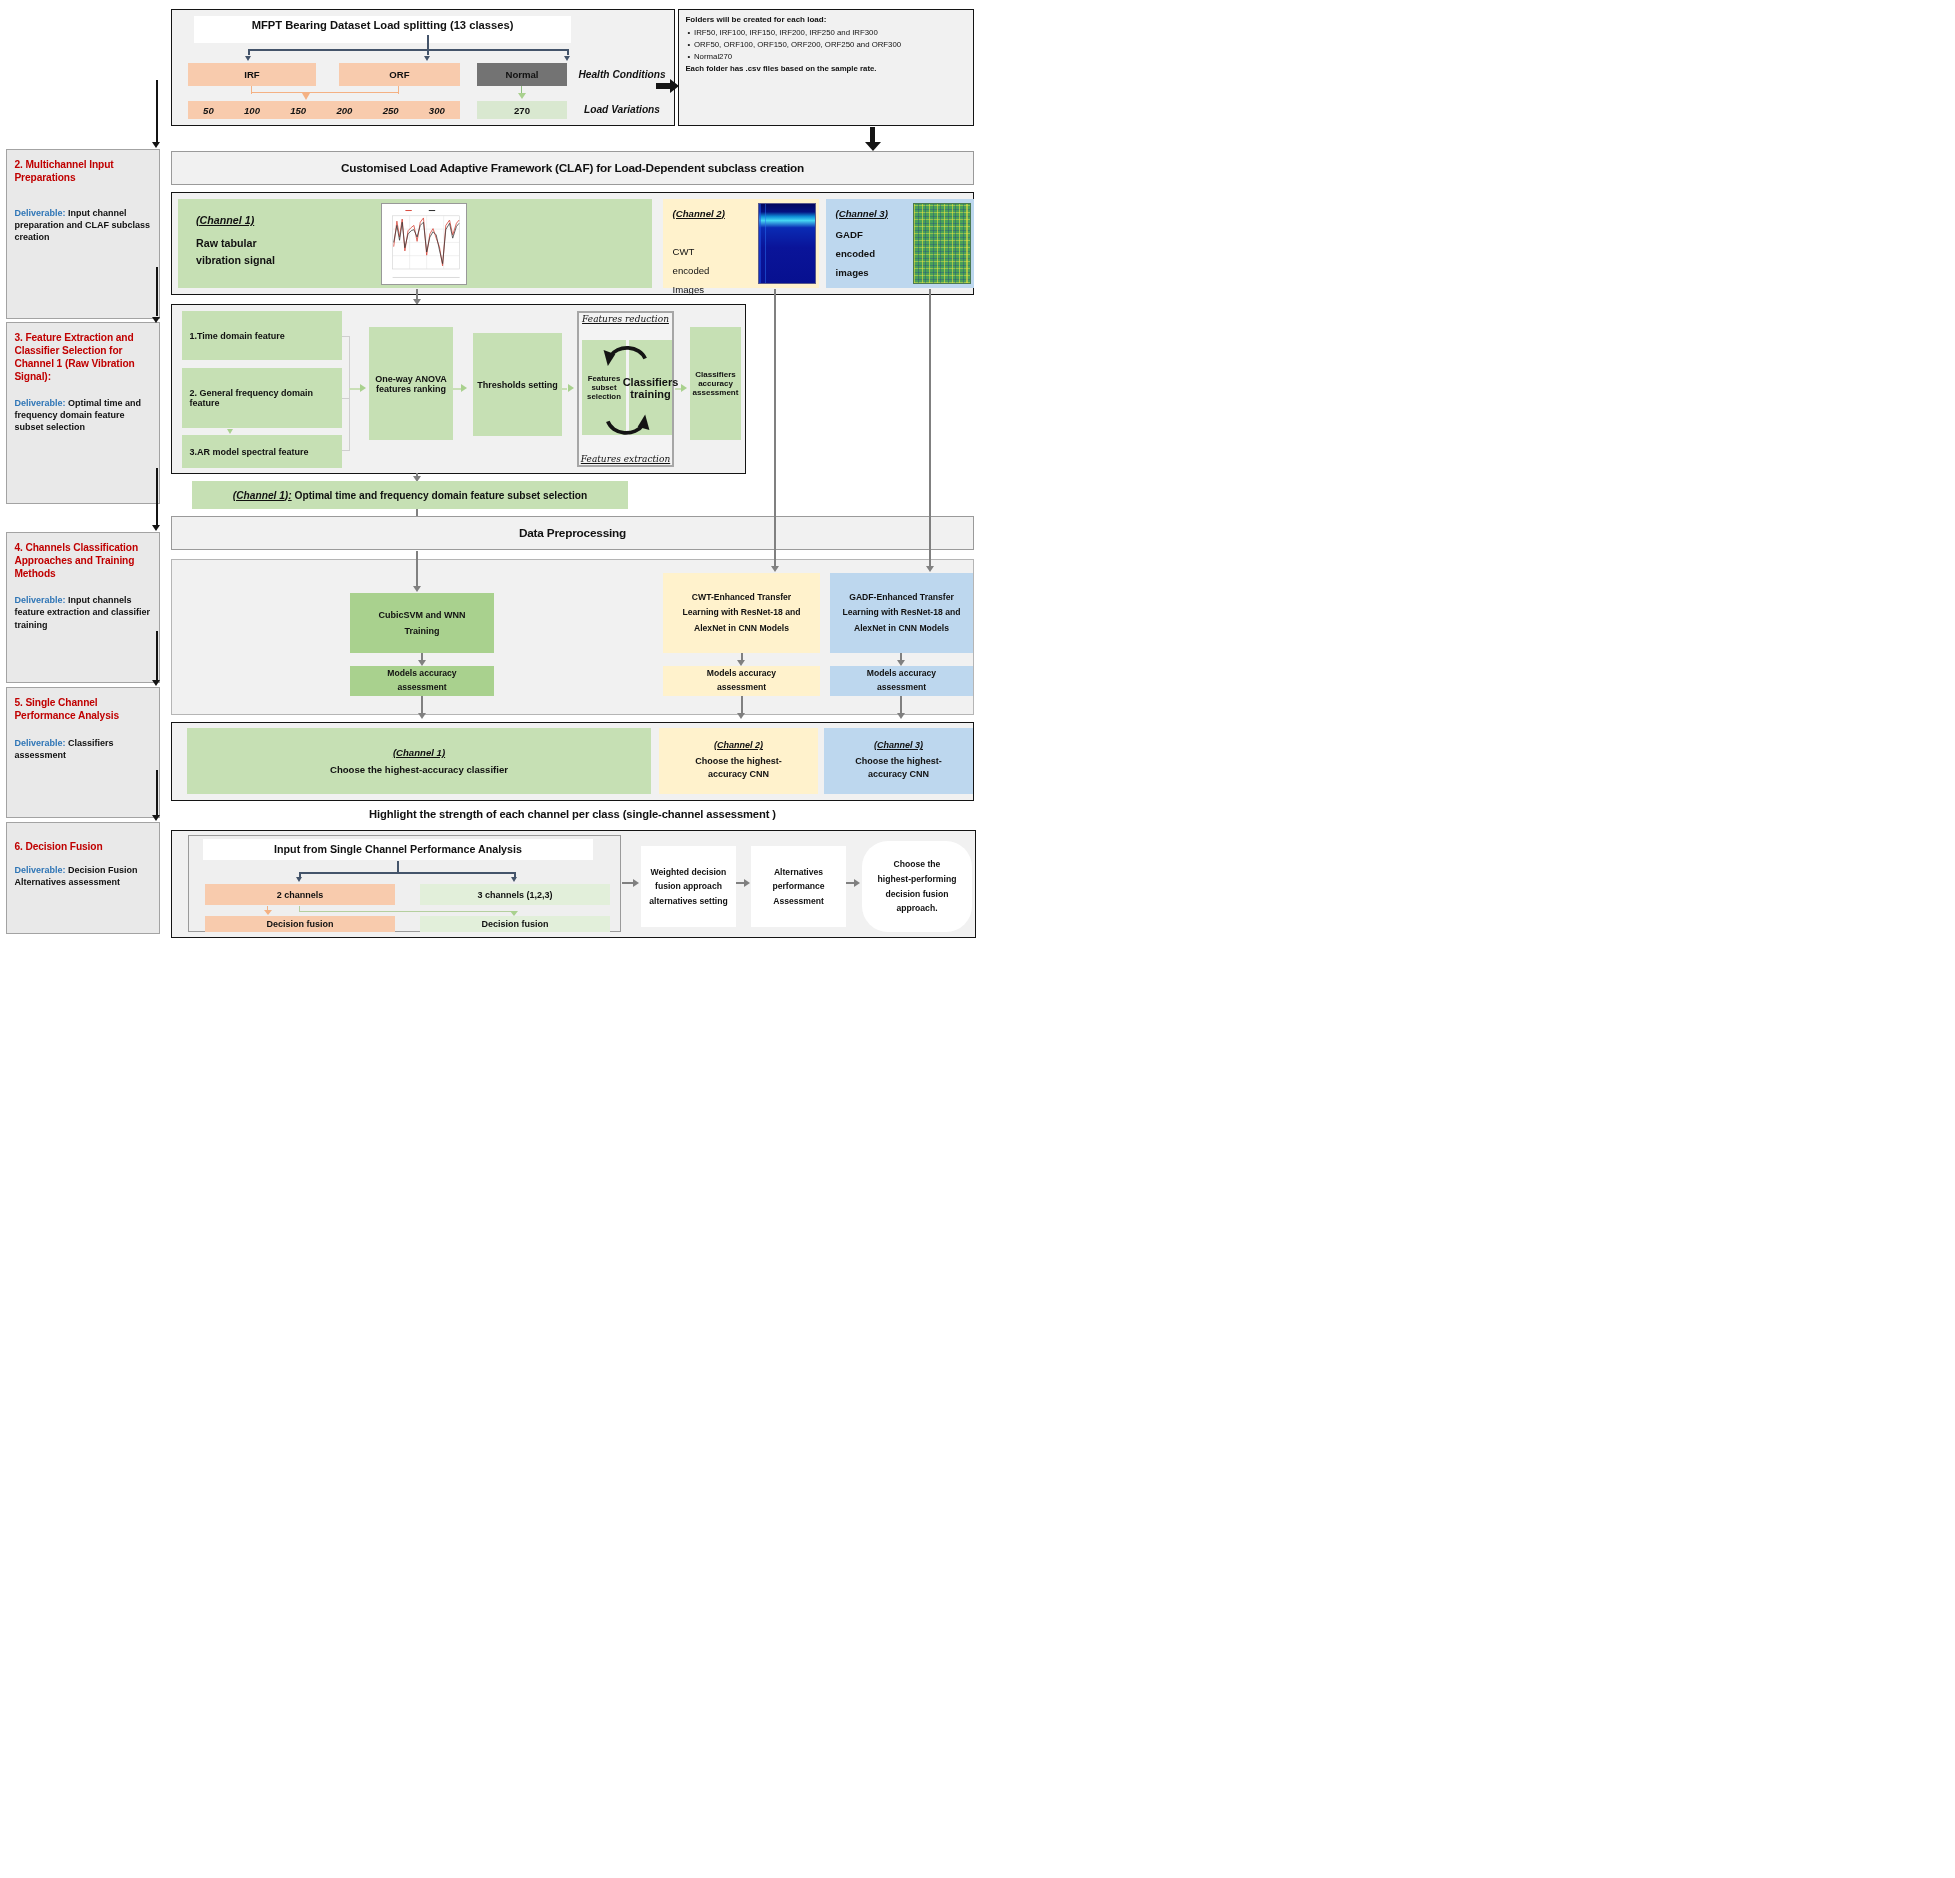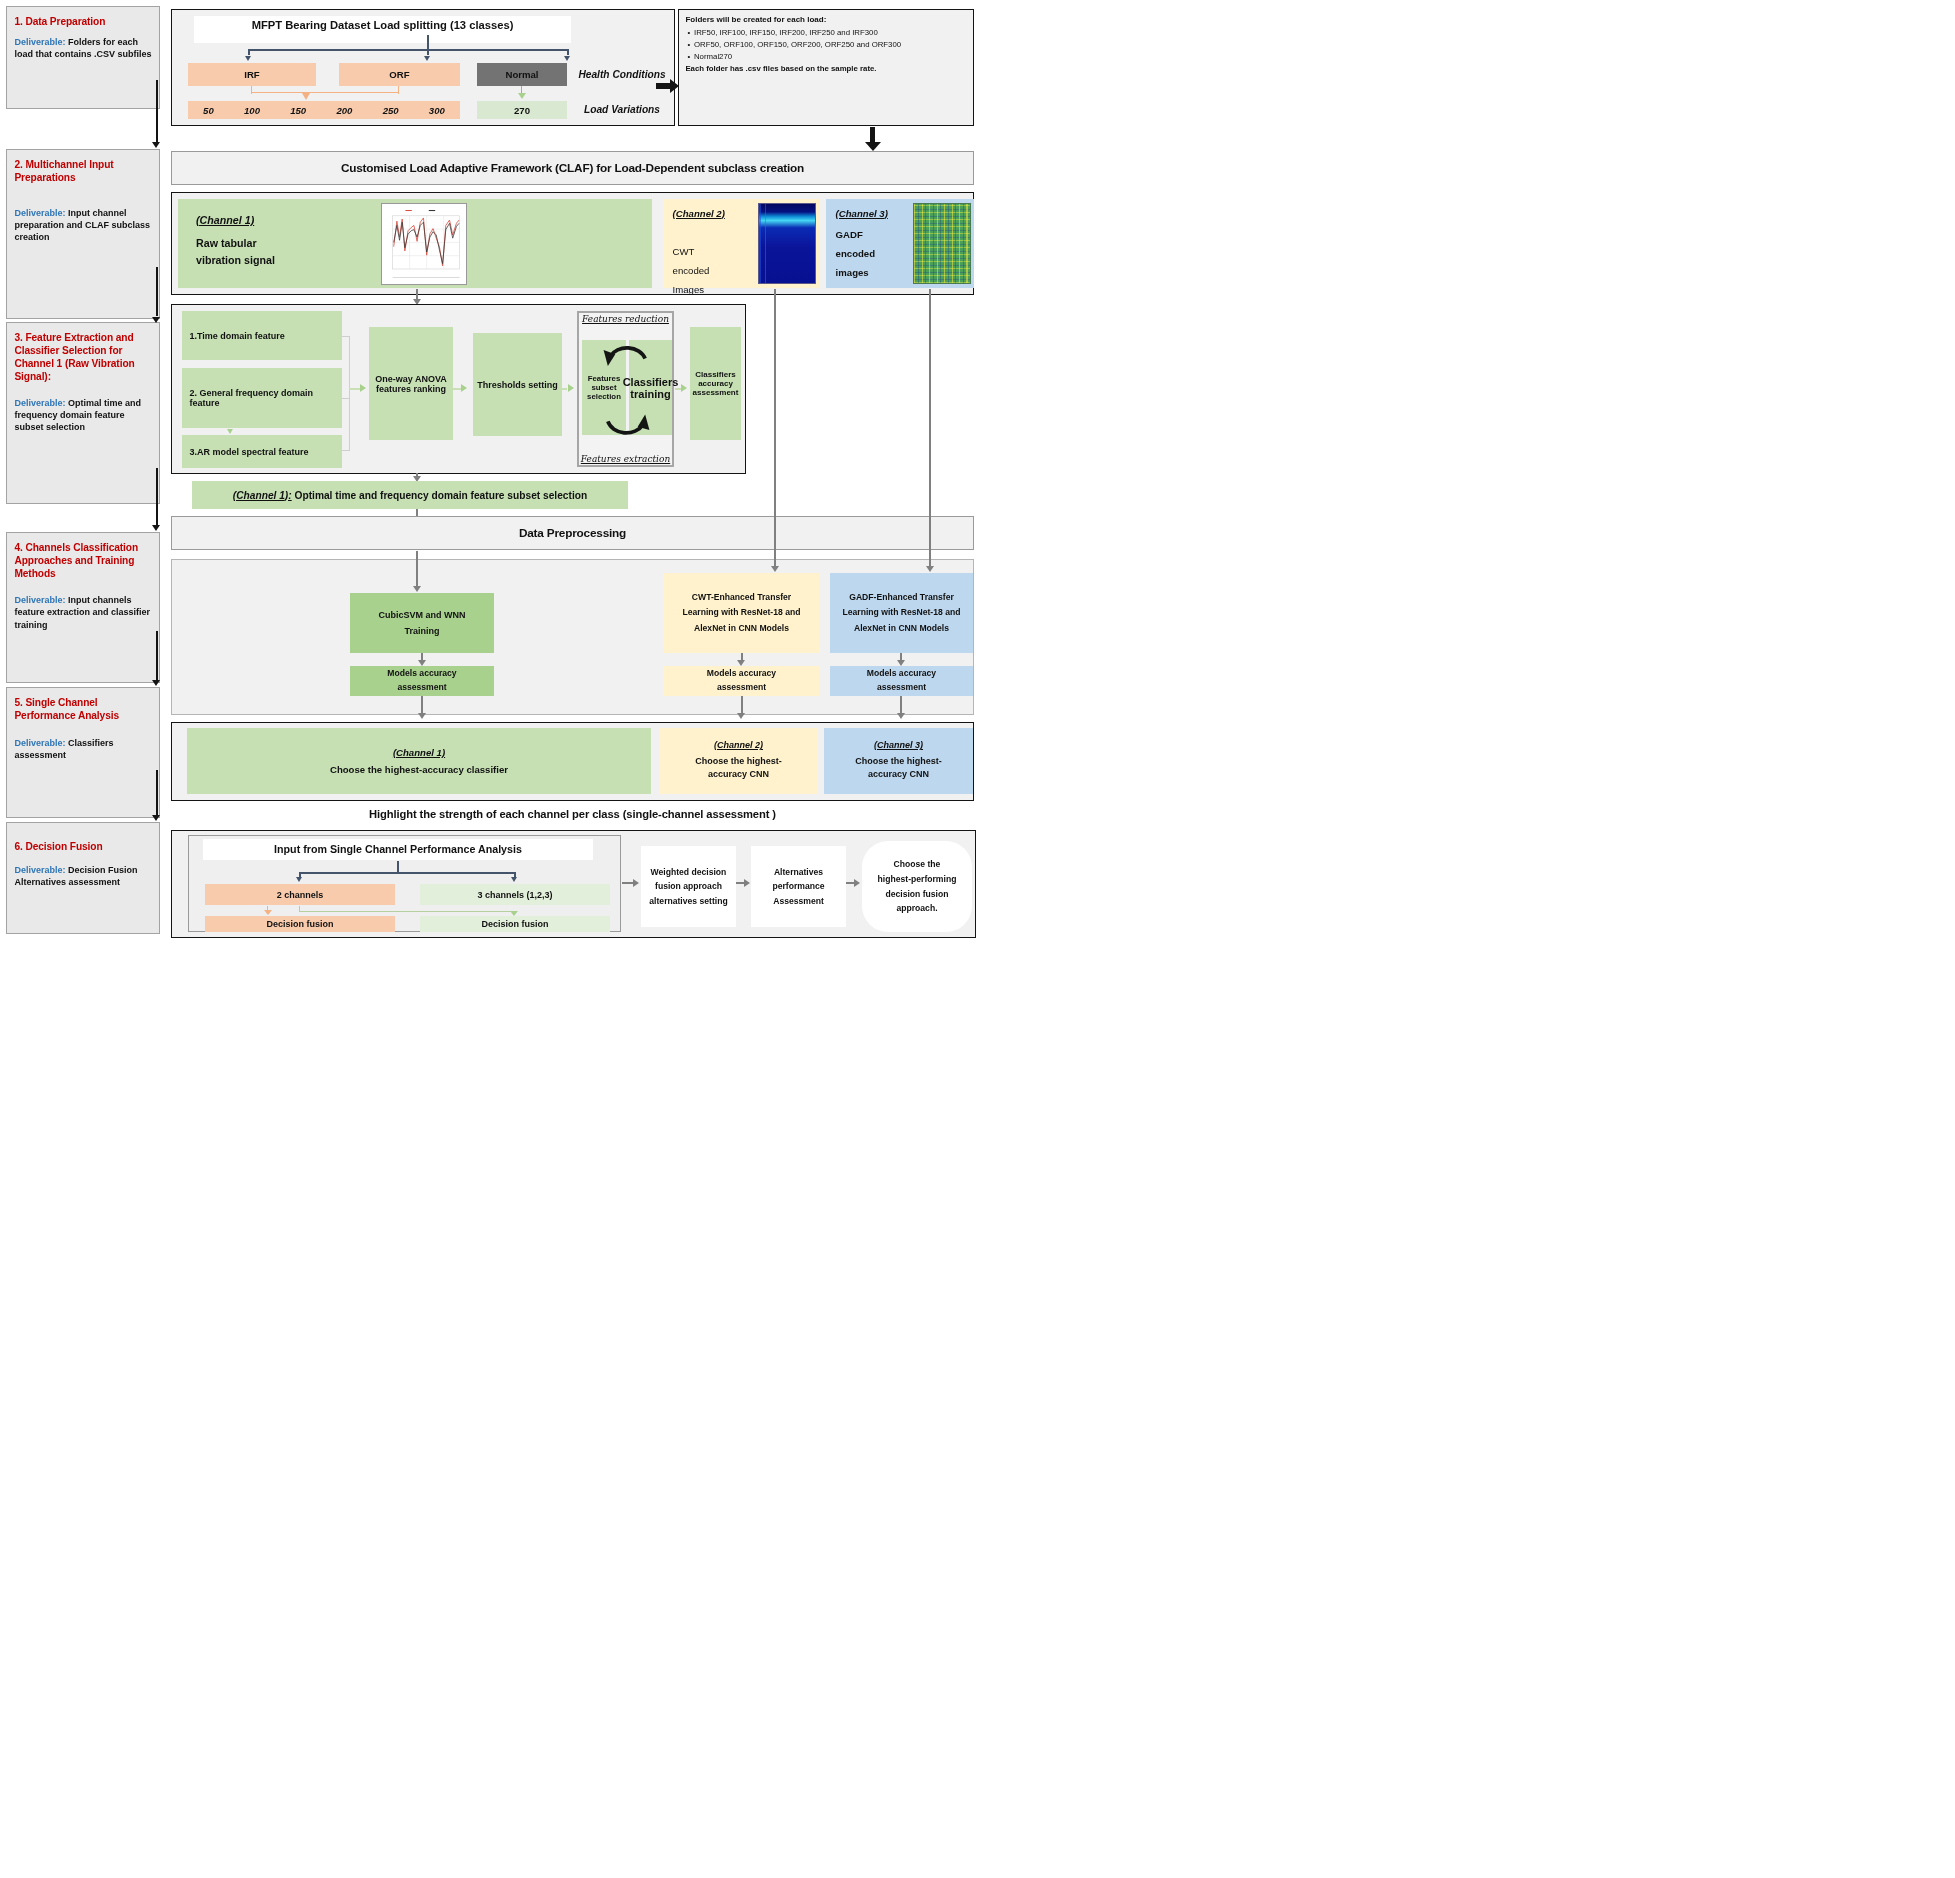--- a/index.html
+++ b/index.html
@@ -55,10 +55,6 @@
 
 <div id="canvas">
 
-  <div class="abs sidebox" style="left:6.4px;top:6.4px;width:154px;height:103px;">
-    <div class="step-title">1. Data Preparation</div>
-    <div class="deliv"><span class="lbl">Deliverable:</span> <span>Folders for each load that contains .CSV subfiles</span></div>
-  </div>
   <div class="abs sidebox" style="left:6.4px;top:149px;width:154px;height:170px;">
     <div class="step-title">2. Multichannel Input Preparations</div>
     <div class="deliv" style="margin-top:23px;"><span class="lbl">Deliverable:</span> <span>Input channel preparation and CLAF subclass creation</span></div>

